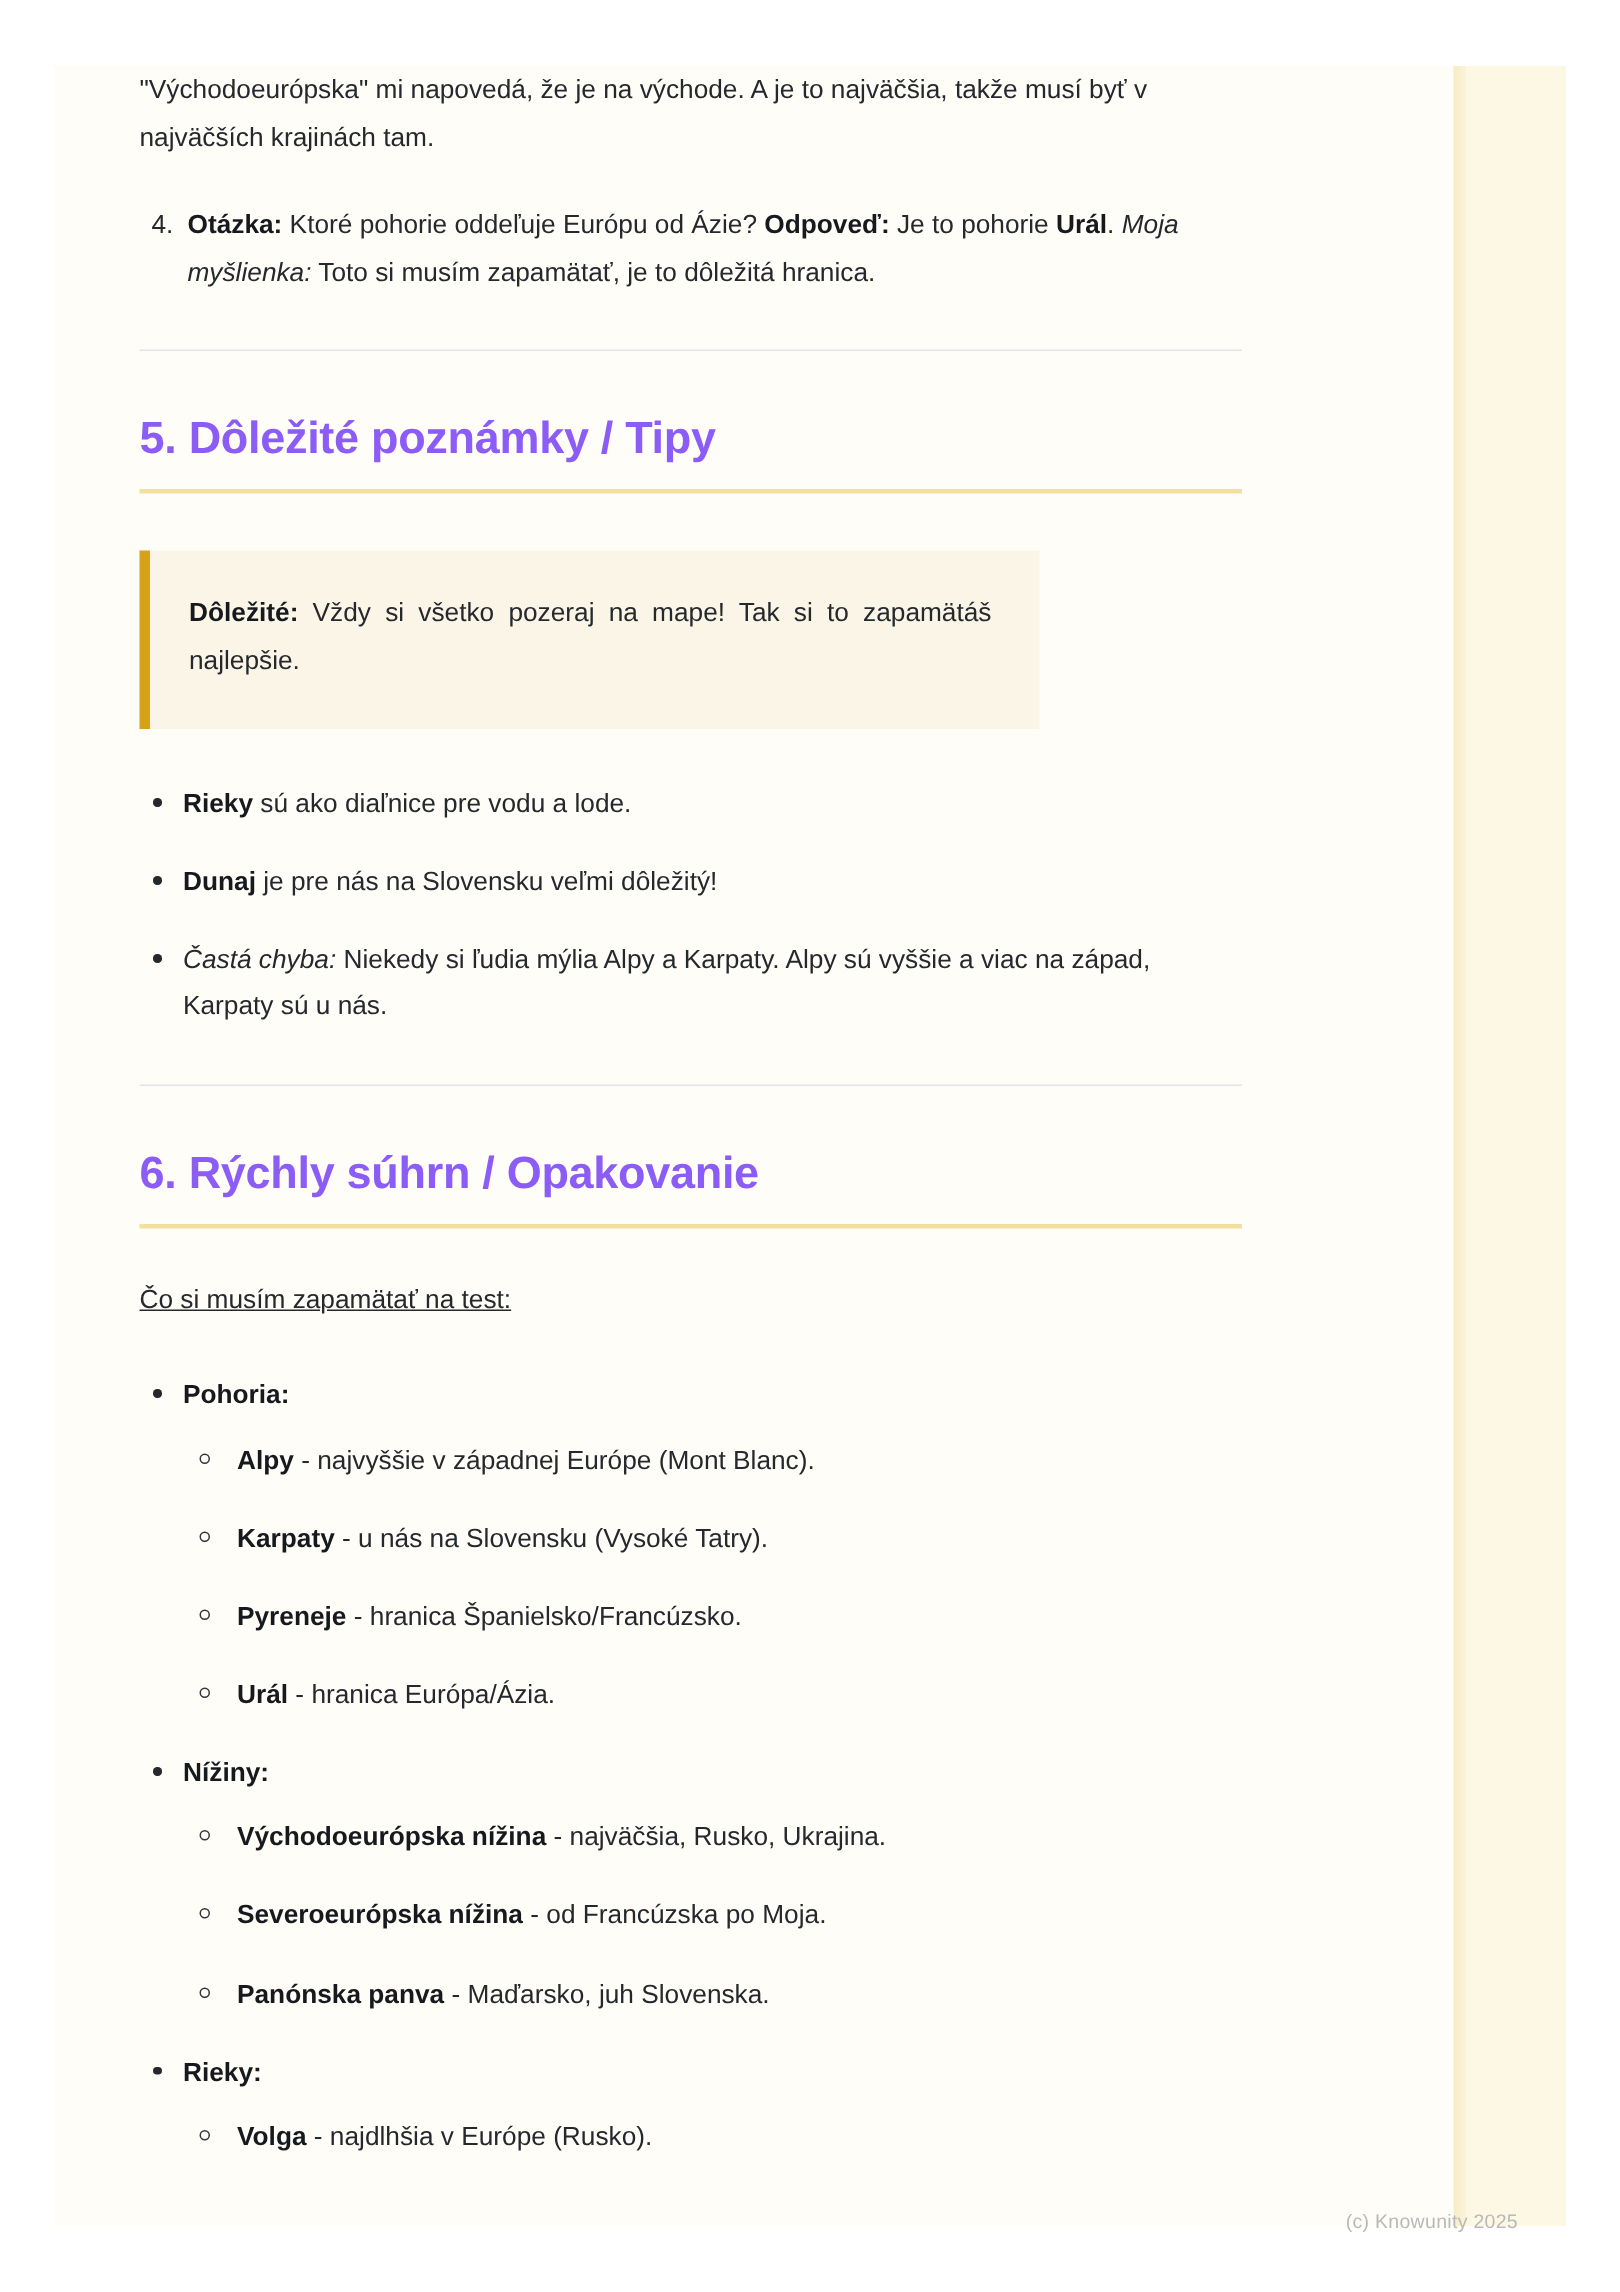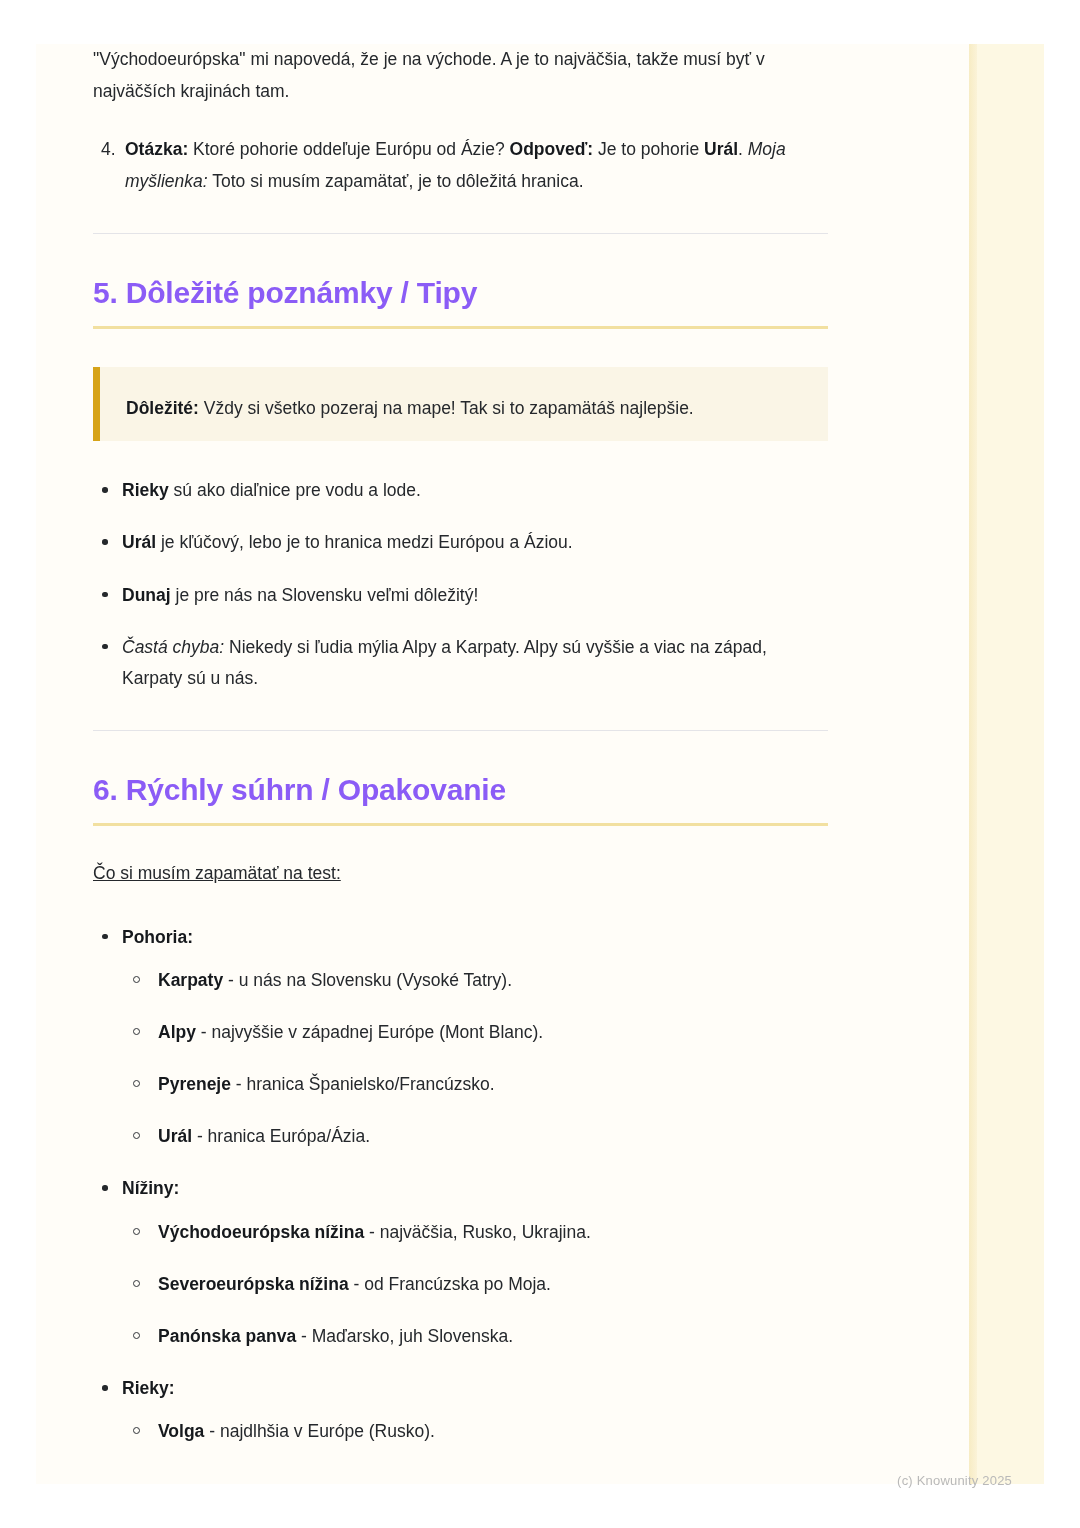--- a/index.html
+++ b/index.html
@@ -113,9 +113,9 @@
   .callout {
     background: #faf5e6;
     border-left: 7px solid #d6a318;
-    padding: 26px 32px 16px 26px;
+    padding: 26px 32px 29px 26px;
     box-sizing: border-box;
-    width: 735px;
+    width: 600px;
   }
   .callout p {
     margin: 0;

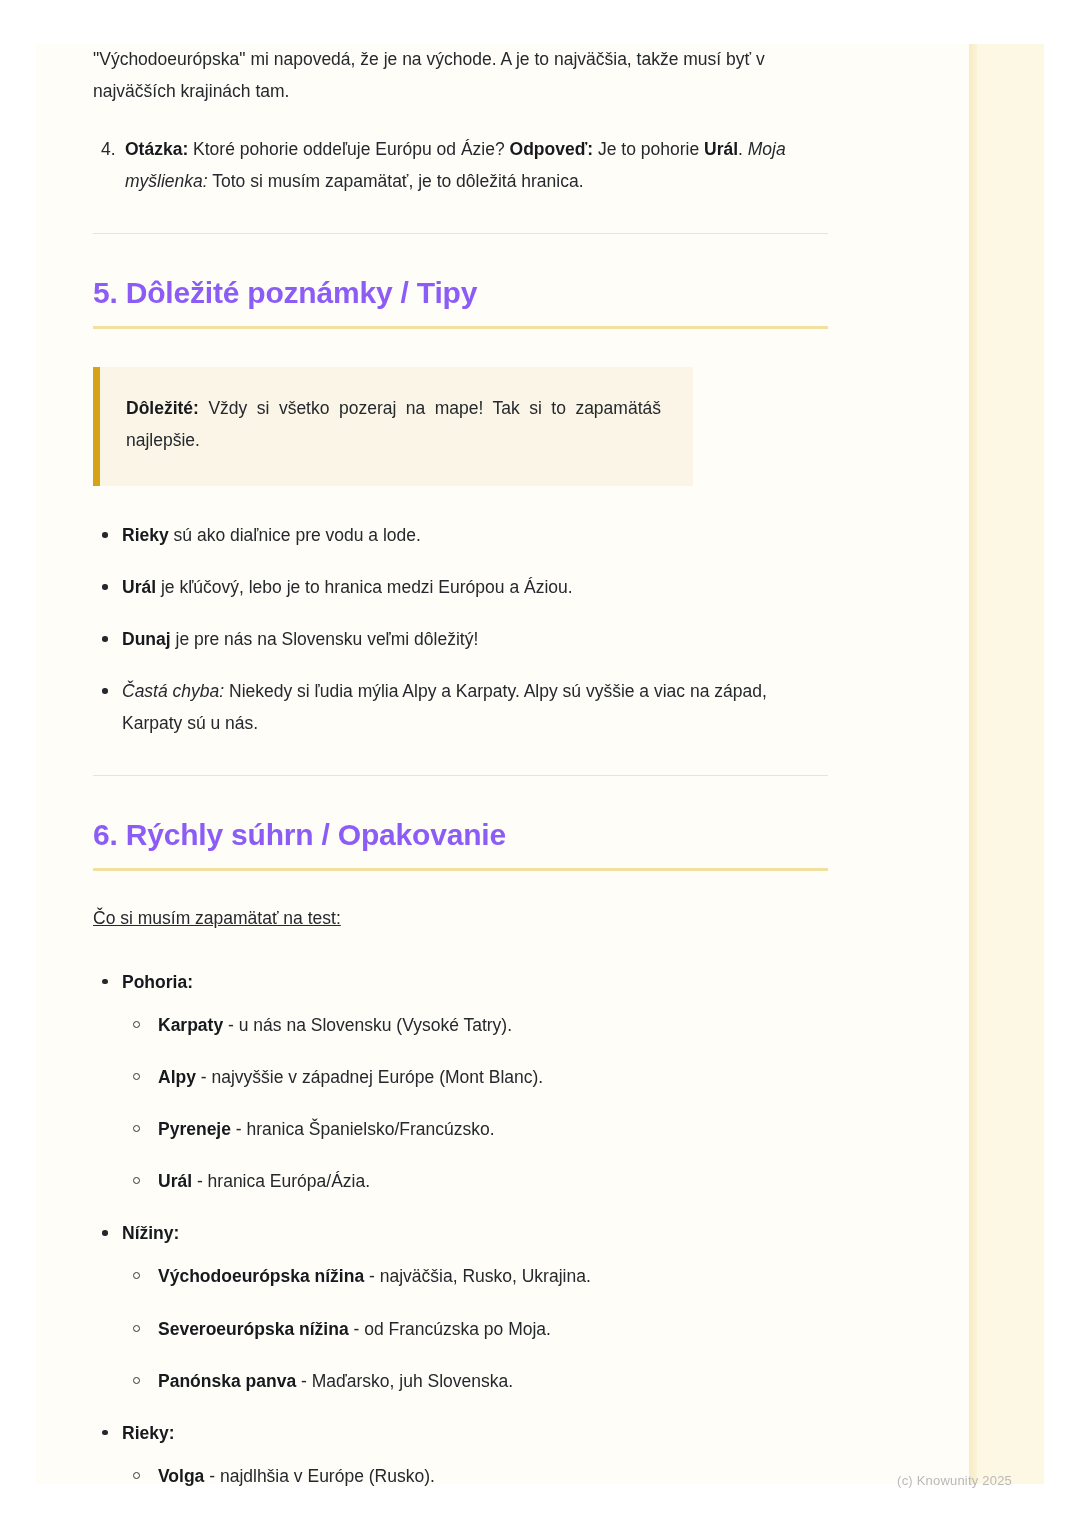--- a/index.html
+++ b/index.html
@@ -228,9 +228,6 @@
       <span class="dot"></span><b>Rieky</b><span> sú ako diaľnice pre vodu a lode.</span>
     </li>
     <li>
-      <span class="dot"></span><b>Urál</b><span> je kľúčový, lebo je to hranica medzi Európou a Áziou.</span>
-    </li>
-    <li>
       <span class="dot"></span><b>Dunaj</b><span> je pre nás na Slovensku veľmi dôležitý!</span>
     </li>
     <li>

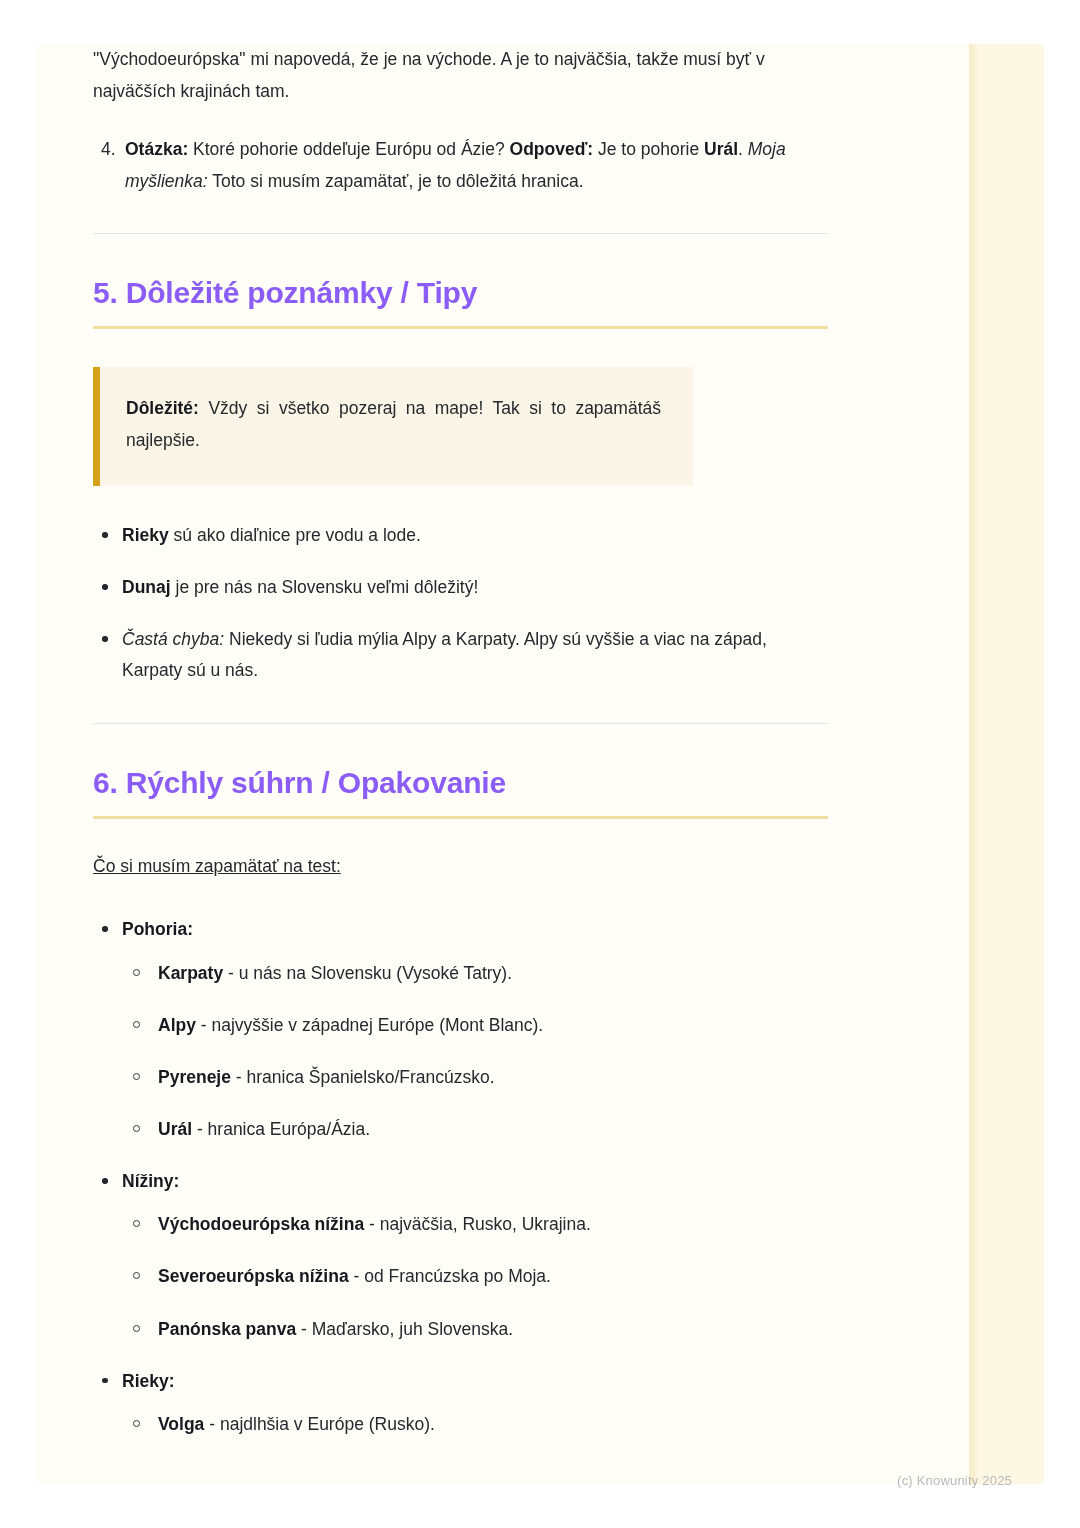--- a/index.html
+++ b/index.html
@@ -248,10 +248,10 @@
       <span class="dot"></span><b>Pohoria:</b>
       <ul class="subbullets">
         <li>
+          <span class="circ"></span><b>Alpy</b><span> - najvyššie v západnej Európe (Mont Blanc).</span>
+        </li>
+        <li>
           <span class="circ"></span><b>Karpaty</b><span> - u nás na Slovensku (Vysoké Tatry).</span>
-        </li>
-        <li>
-          <span class="circ"></span><b>Alpy</b><span> - najvyššie v západnej Európe (Mont Blanc).</span>
         </li>
         <li>
           <span class="circ"></span><b>Pyreneje</b><span> - hranica Španielsko/Francúzsko.</span>

